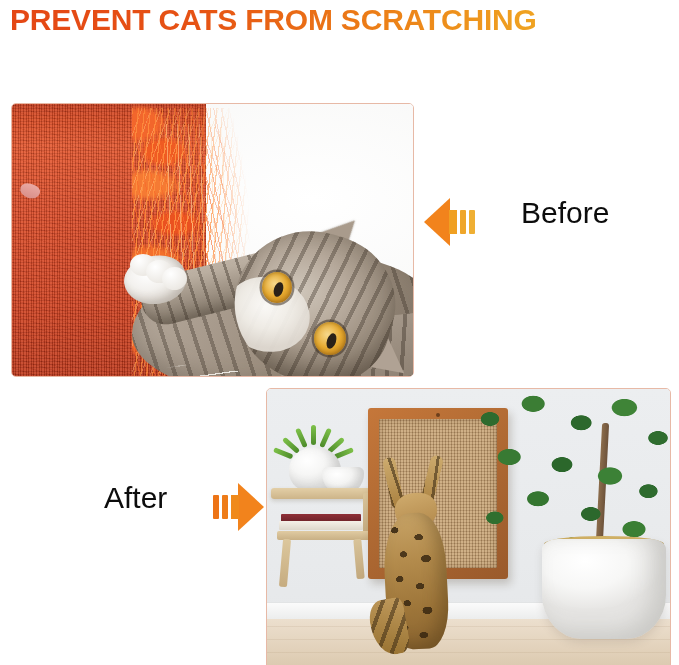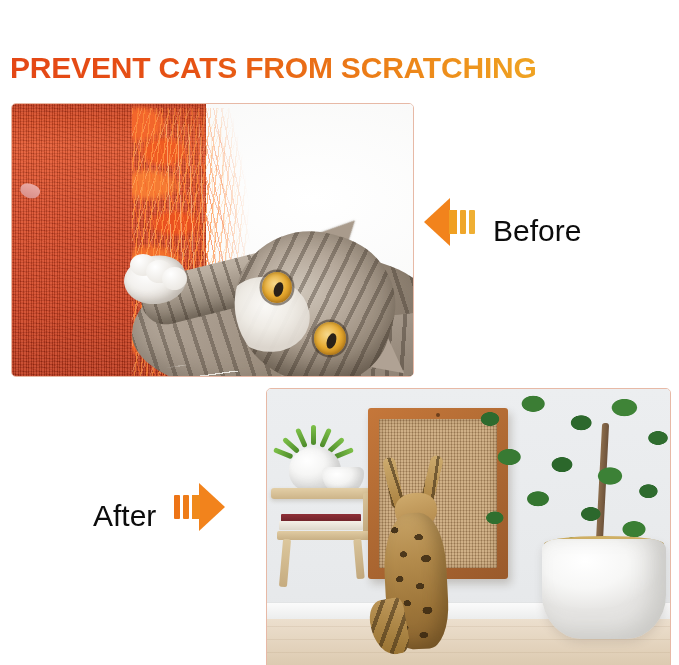--- a/index.html
+++ b/index.html
@@ -21,7 +21,7 @@
     letter-spacing:-0.2px;
     text-transform:uppercase;
   }
-  .headline .ln{display:block;white-space:nowrap;margin-top:48px;}
+  .headline .ln{display:block;white-space:nowrap;}
   .headline .ln1{
     background:linear-gradient(90deg,#E44715 0%,#E65214 28%,#EC7F17 56%,#EFA121 78%,#EFB02A 100%);
     -webkit-background-clip:text;background-clip:text;color:transparent;

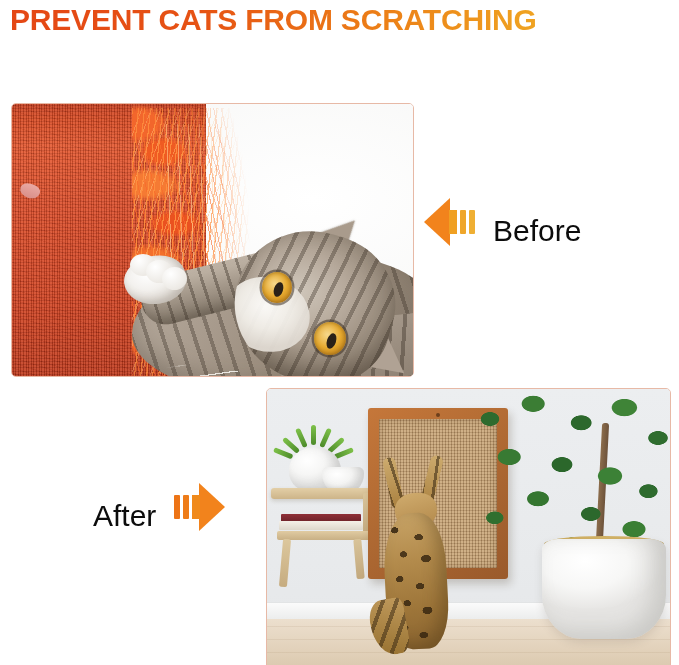--- a/index.html
+++ b/index.html
@@ -328,7 +328,7 @@
   }
 
   
-  .arrow-row{position:absolute;display:flex;align-items:flex-end;}
+  .arrow-row{position:absolute;display:flex;align-items:flex-start;gap:28px;}
   #before-row{left:424px;top:198px;}
   #after-row{left:93px;top:483px;}
   .ba-label{

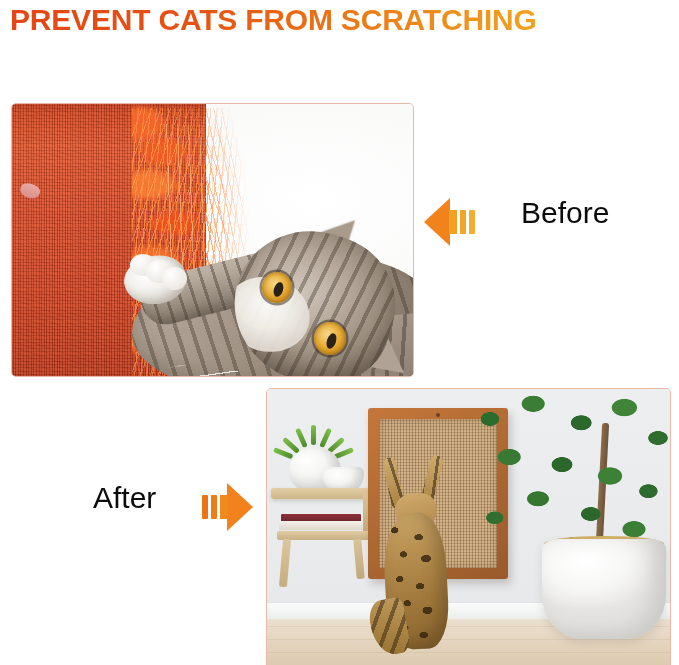--- a/index.html
+++ b/index.html
@@ -330,7 +330,7 @@
   
   .arrow-row{position:absolute;display:flex;align-items:flex-start;gap:28px;}
   #before-row{left:424px;top:198px;}
-  #after-row{left:93px;top:483px;}
+  #after-row{left:104px;top:483px;}
   .ba-label{
     font-size:30px;color:#0c0c0c;line-height:1;white-space:nowrap;
     font-family:"Liberation Sans", sans-serif;

